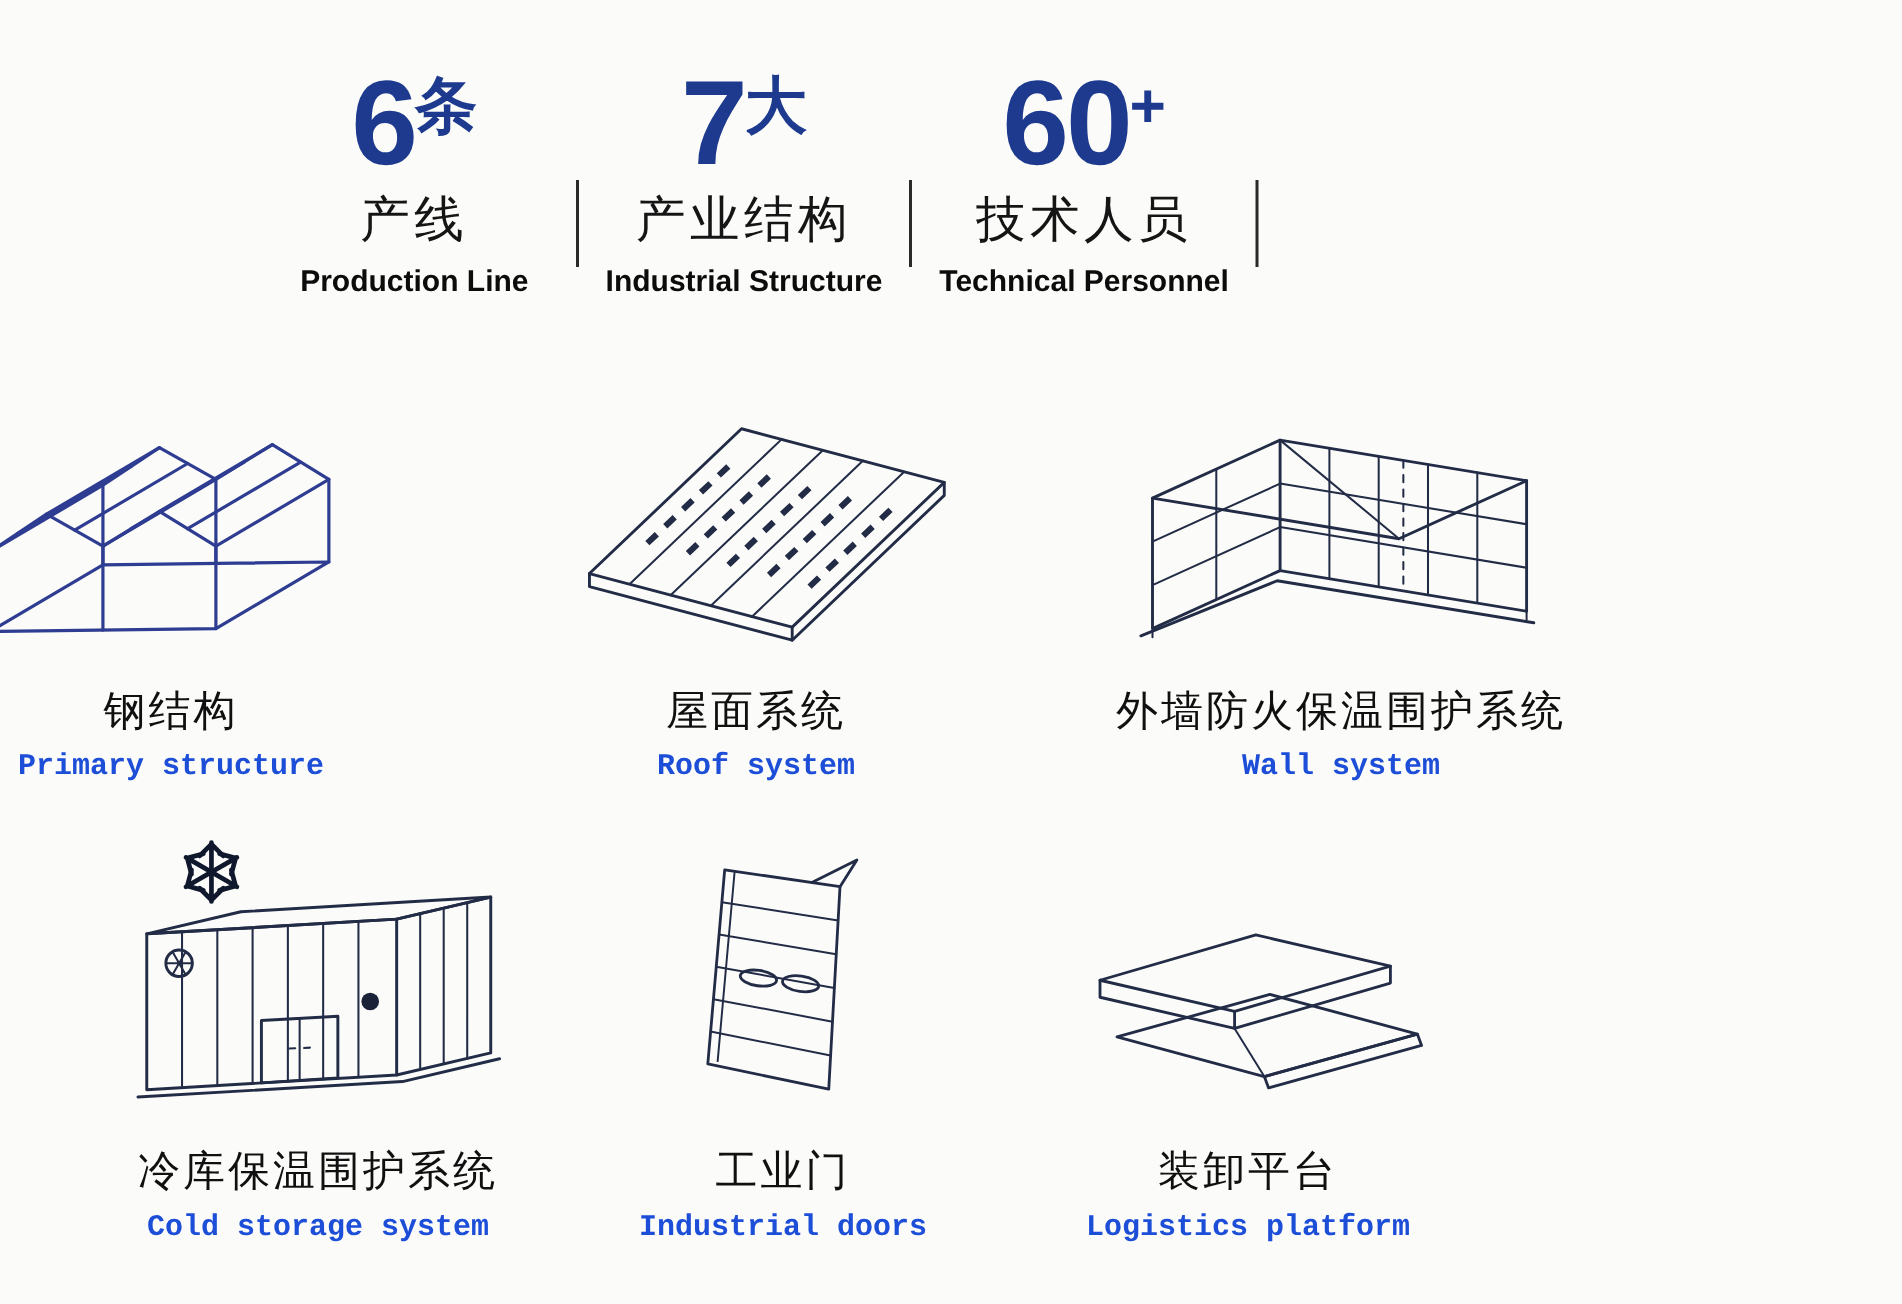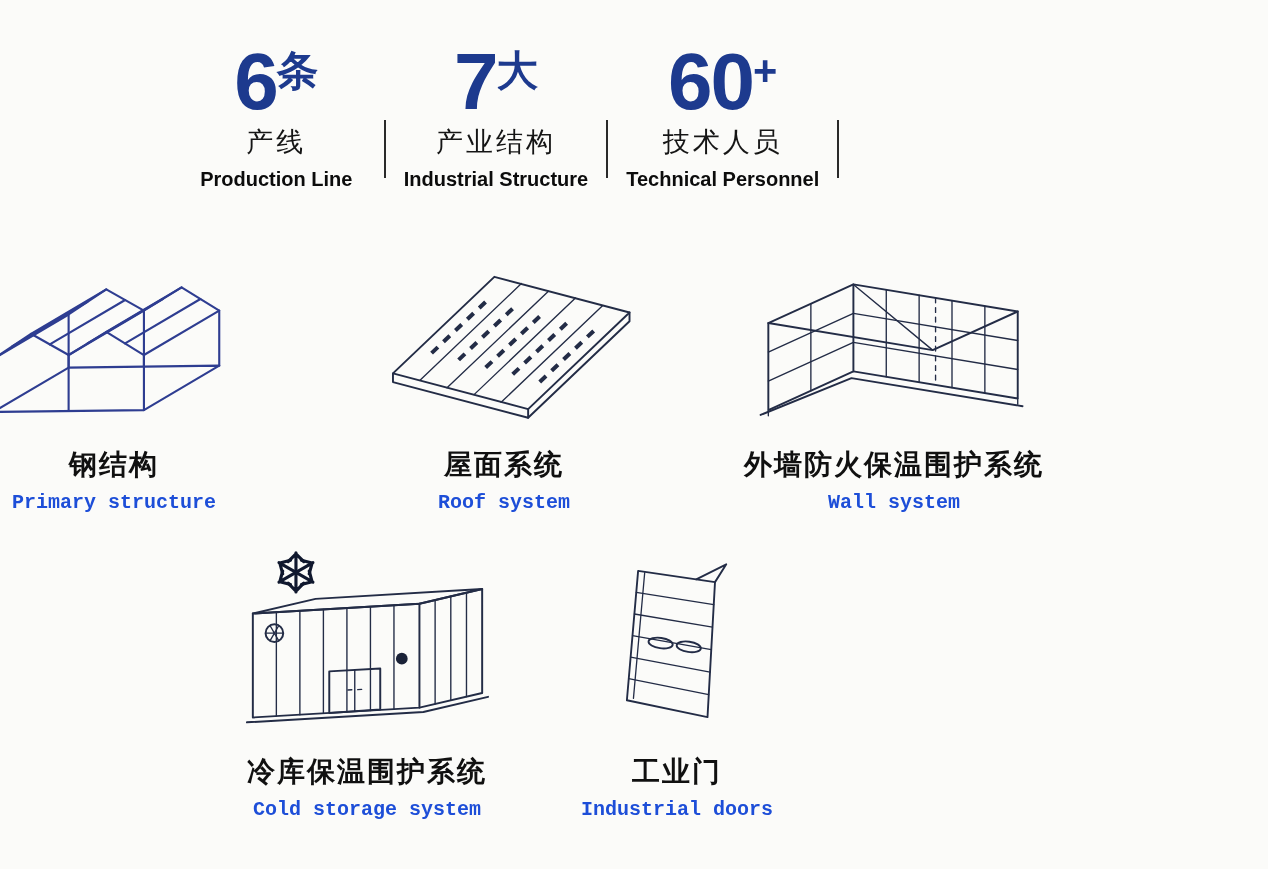--- a/index.html
+++ b/index.html
@@ -29,7 +29,7 @@
   }
   .stat-unit { font-size:0.52em; vertical-align:0.58em; letter-spacing:0; }
   .stat-zh {
-    margin-top:2px; font-size:27px; letter-spacing:3px;
+    margin-top:2px; font-size:33px; letter-spacing:3px;
     color:#151515; font-weight:500;
   }
   .stat-en {

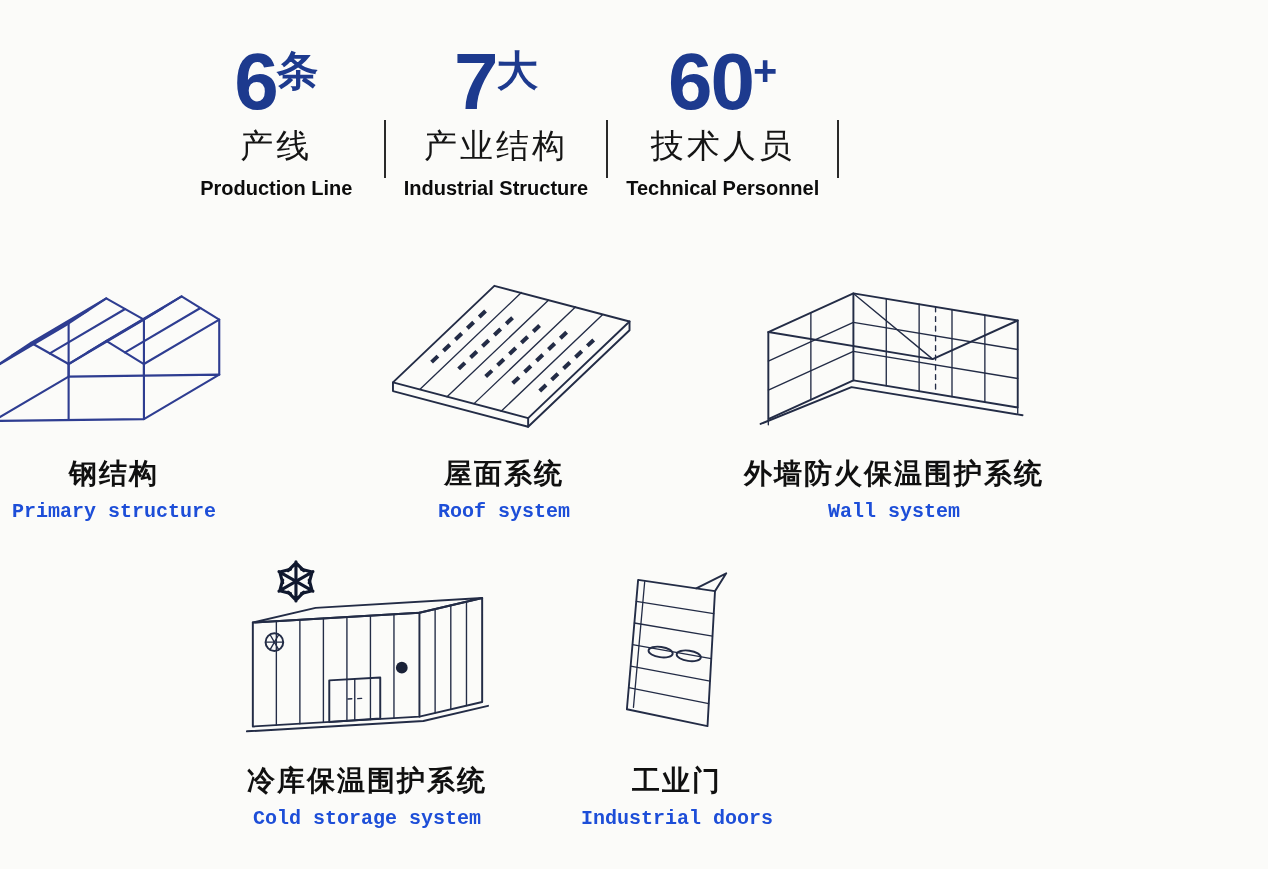--- a/index.html
+++ b/index.html
@@ -52,7 +52,7 @@
   .icon-box { display:flex; align-items:flex-end; justify-content:center; }
   .row1 .icon-box { height:215px; }
   .row2 .icon-box { height:205px; }
-  .p-zh { margin-top:14px; font-size:28px; letter-spacing:2px; color:#101010; font-weight:700; }
+  .p-zh { margin-top:14px; font-size:28px; letter-spacing:2px; color:#101010; font-weight:400; }
   .p-en { margin-top:7px; font-size:20px; font-weight:bold; color:#1d4ed8;font-family:Liberation Mono, monospace; }
 
   

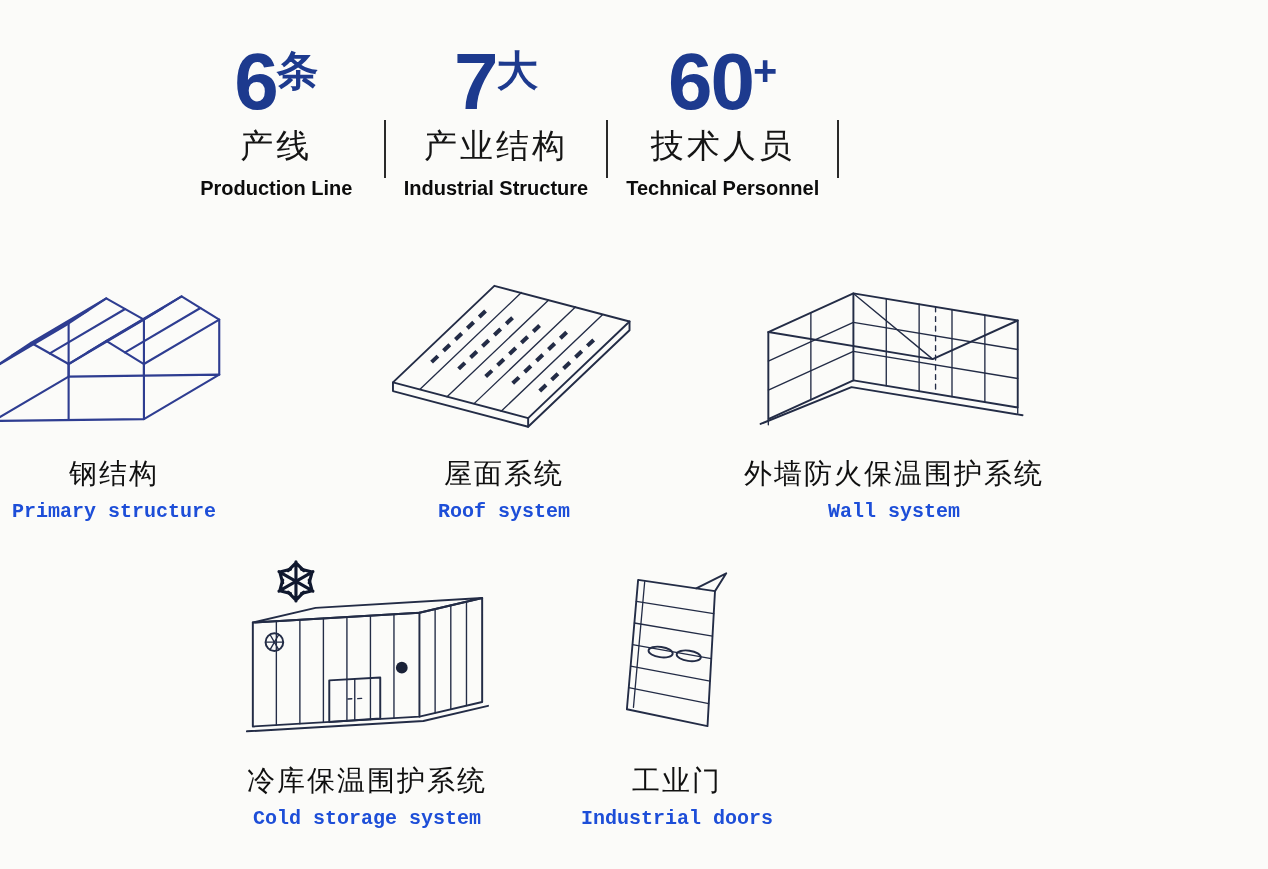--- a/index.html
+++ b/index.html
@@ -263,6 +263,23 @@
     </div>
 
 
+    <div class="product">
+      <div class="icon-box">
+        <svg width="255" height="155" viewBox="0 0 270 160">
+
+          <path class="ln" d="M42,102 L150,72 L254,100 L146,130 Z"></path>
+          <path class="ln" d="M146,130 L254,100 L257,108 L149,138 Z"></path>
+
+          <path class="ln" d="M30,62 L140,30 L235,52 L125,84 Z" fill="#fbfbf9"></path>
+          <path class="ln" d="M30,62 L30,74 L125,96 L125,84"></path>
+          <path class="ln" d="M125,96 L235,64 L235,52"></path>
+
+          <path class="lnt" d="M125,96 L146,130"></path>
+        </svg>
+      </div>
+      <div class="p-zh">装卸平台</div>
+      <div class="p-en">Logistics platform</div>
+    </div>
 
   </div>
 

